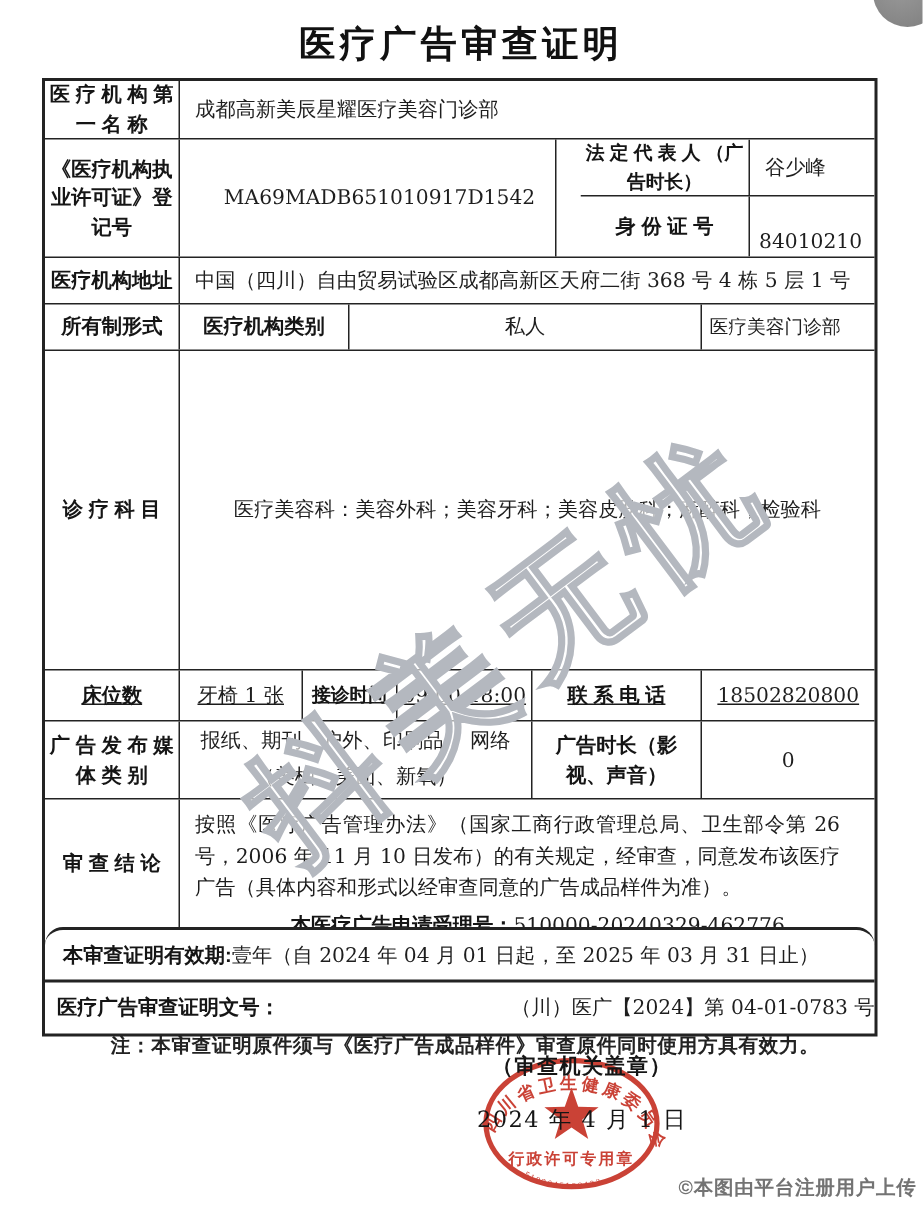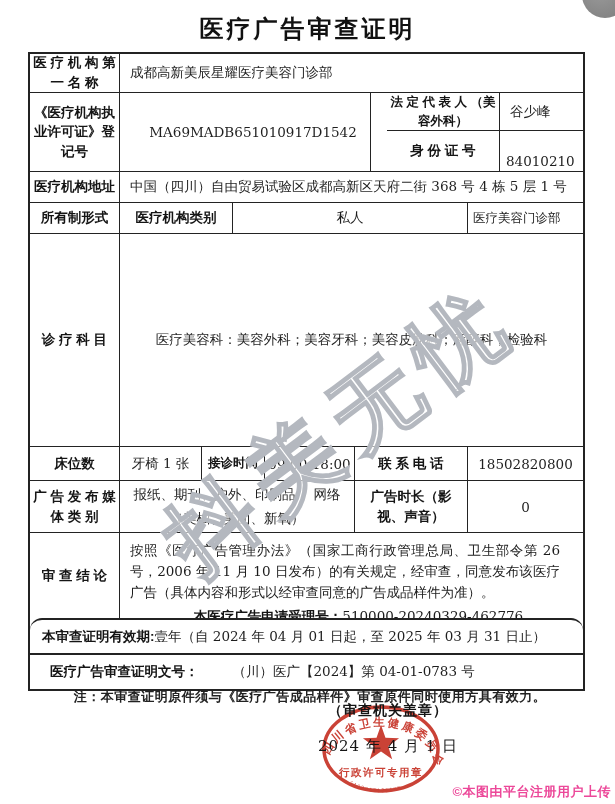--- a/index.html
+++ b/index.html
@@ -124,7 +124,7 @@
     <div class="cell val vcenter hcenter c2">MA69MADB651010917D1542</div>
     <div class="cell subcol">
       <div class="sub sub1">
-        <div class="cell lab c3" style="font-size:12.5px;">法 定 代 表 人 （美容外科）</div>
+        <div class="cell lab c3" style="font-size:12.5px;">法 定 代 表 人 （广告时长）</div>
         <div class="cell val vcenter c4 pad-l">谷少峰</div>
       </div>
       <div class="sub sub2">

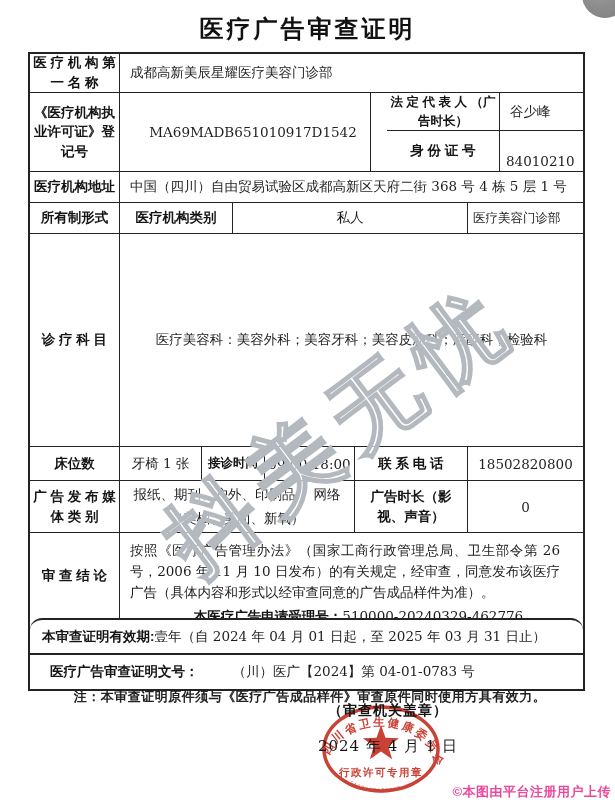--- a/index.html
+++ b/index.html
@@ -54,7 +54,7 @@
   .r3 { height: 31px; }
   .r4 { height: 31px; }
   .r5 { height: 213px; }
-  .r6 { height: 34px; }
+  .r6 { height: 34px; text-decoration: underline; }
   .r6 .c6a { width: 82px; }
   .r6 .c6b { width: 63px; }
   .r6 .c6c { width: 90px; }

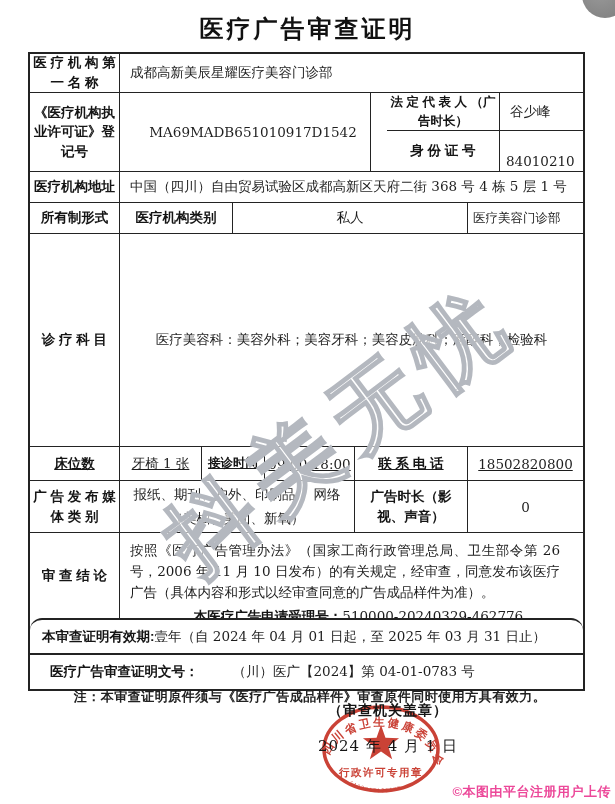--- a/index.html
+++ b/index.html
@@ -187,7 +187,7 @@
       <span class="val">壹年（自 2024 年 04 月 01 日起，至 2025 年 03 月 31 日止）</span>
   </div>
 
-  <div class="row r10 vcenter" style="padding-left:20px;">
+  <div class="row r10 vcenter" style="padding-left:8px;justify-content:space-between;">
     <span class="blab">医疗广告审查证明文号：</span>
       <span class="val" style="margin-left:34px;">（川）医广【2024】第 04-01-0783 号</span>
   </div>

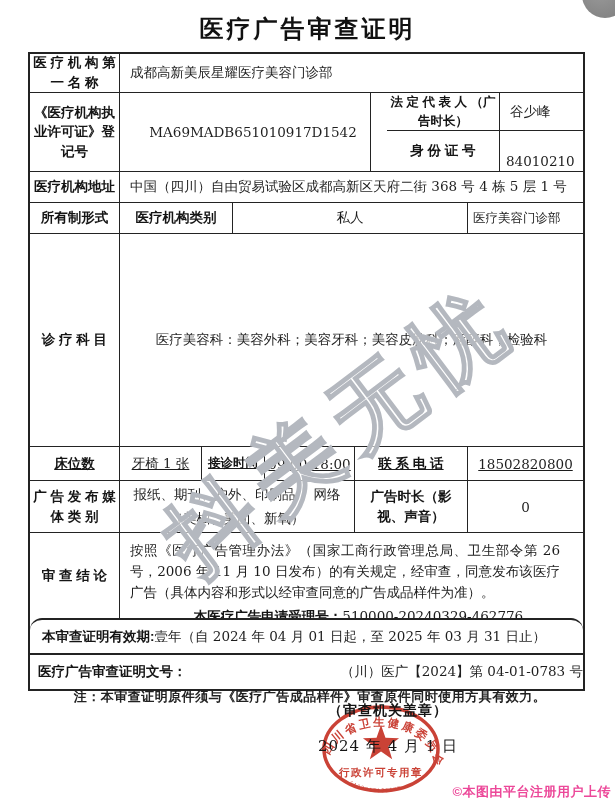--- a/index.html
+++ b/index.html
@@ -102,7 +102,7 @@
   .credit {
     position: absolute; right: 4px; top: 783px;
     font-family: "Liberation Sans", sans-serif; font-weight: 700; font-size: 13px;
-    color: #ec4899; z-index: 6; letter-spacing: 0.5px;
+    color: #737373; z-index: 6; letter-spacing: 0.5px;
     text-shadow: -1px -1px 0 #fff, 1px -1px 0 #fff, -1px 1px 0 #fff, 1px 1px 0 #fff;
   }
 </style>

